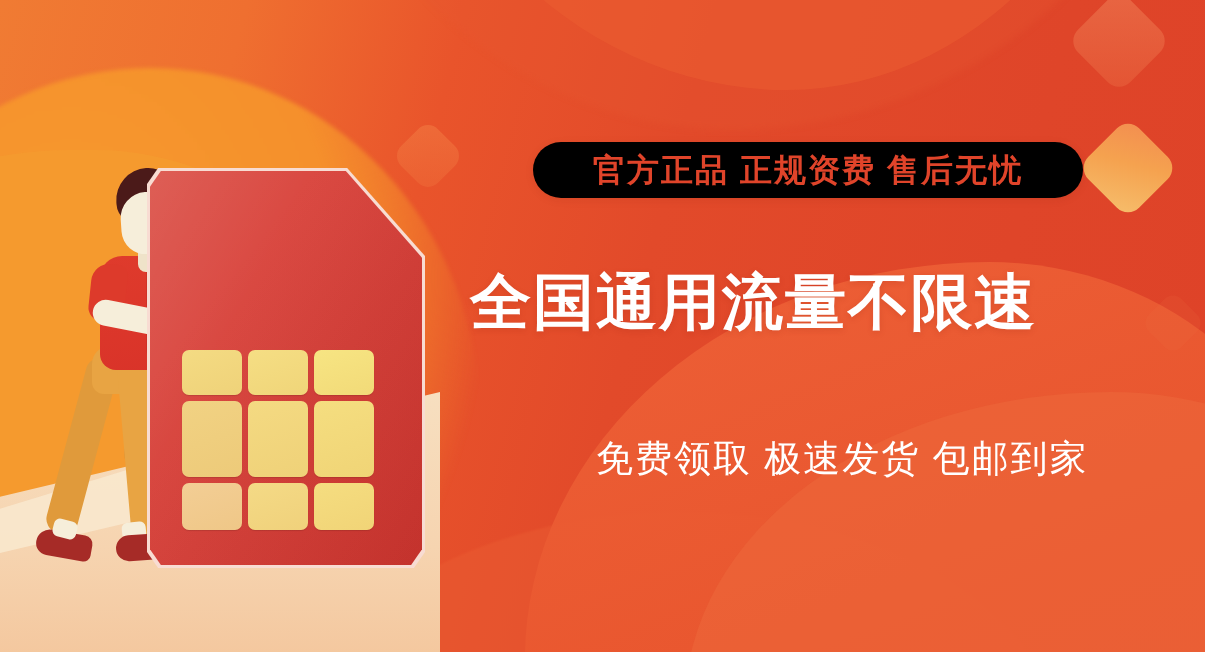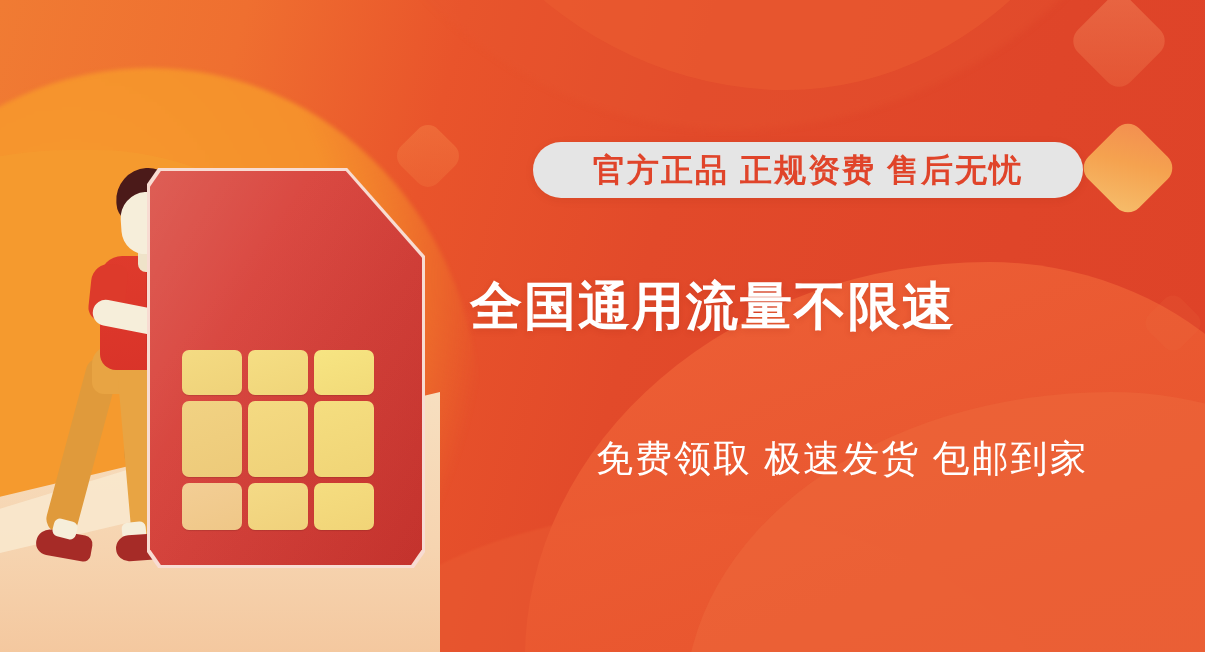--- a/index.html
+++ b/index.html
@@ -330,7 +330,7 @@
     position: absolute;
     left: 533px; top: 142px;
     width: 550px; height: 56px;
-    background: #e5e5e5;
+    background: #000000;
     border-radius: 28px;
     display: flex;
     align-items: center;

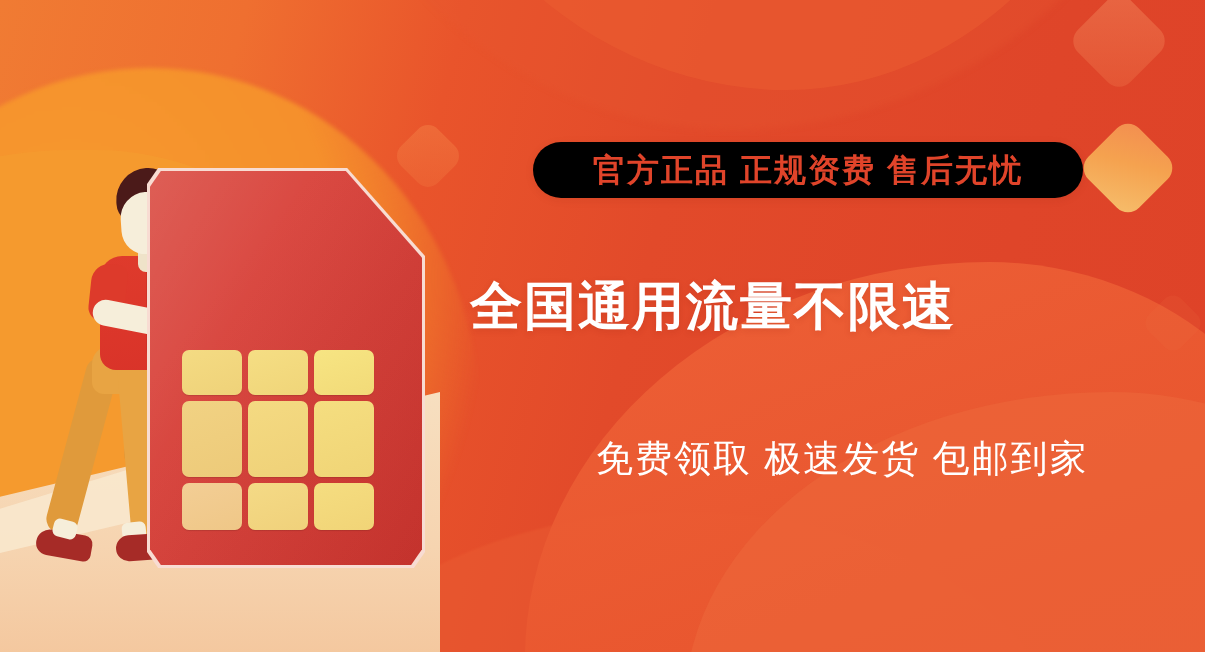--- a/index.html
+++ b/index.html
@@ -347,10 +347,10 @@
   }
   .headline {
     position: absolute;
-    left: 470px; top: 278px;
+    left: 470px; top: 270px;
     width: 680px;
     color: #FFFFFF;
-    font-size: 52px;
+    font-size: 61px;
     font-weight: bold;
     letter-spacing: 2px;
     line-height: 1.08;

